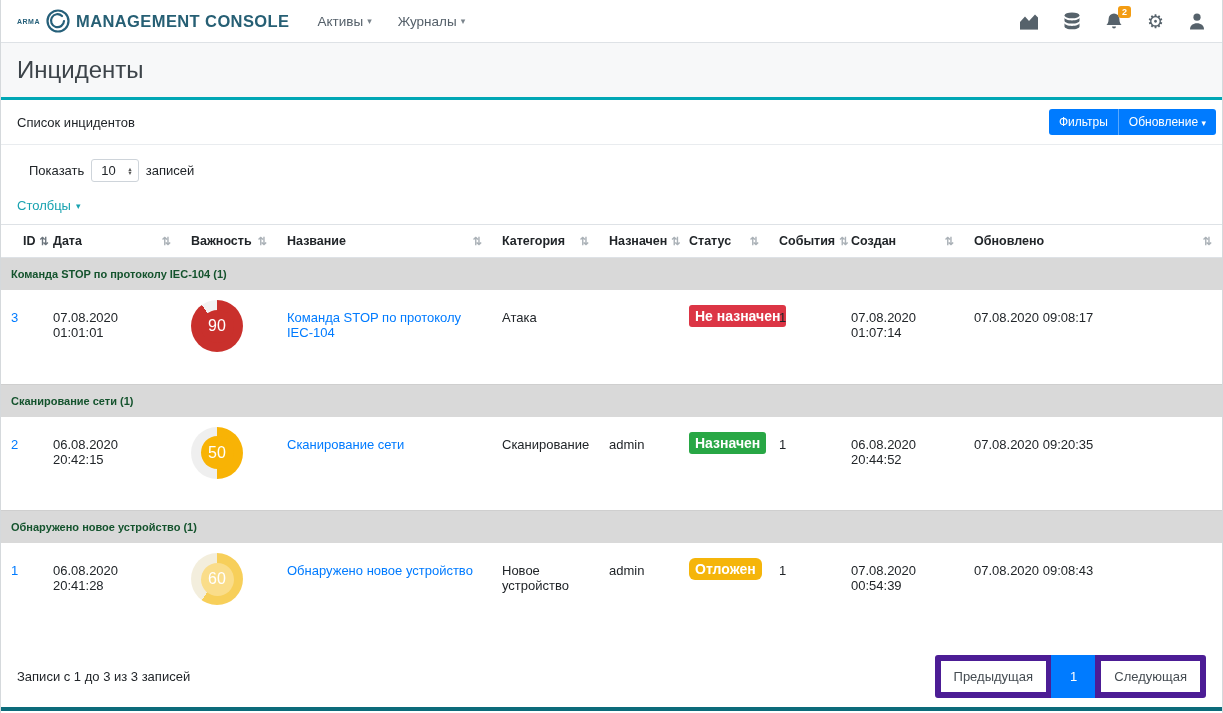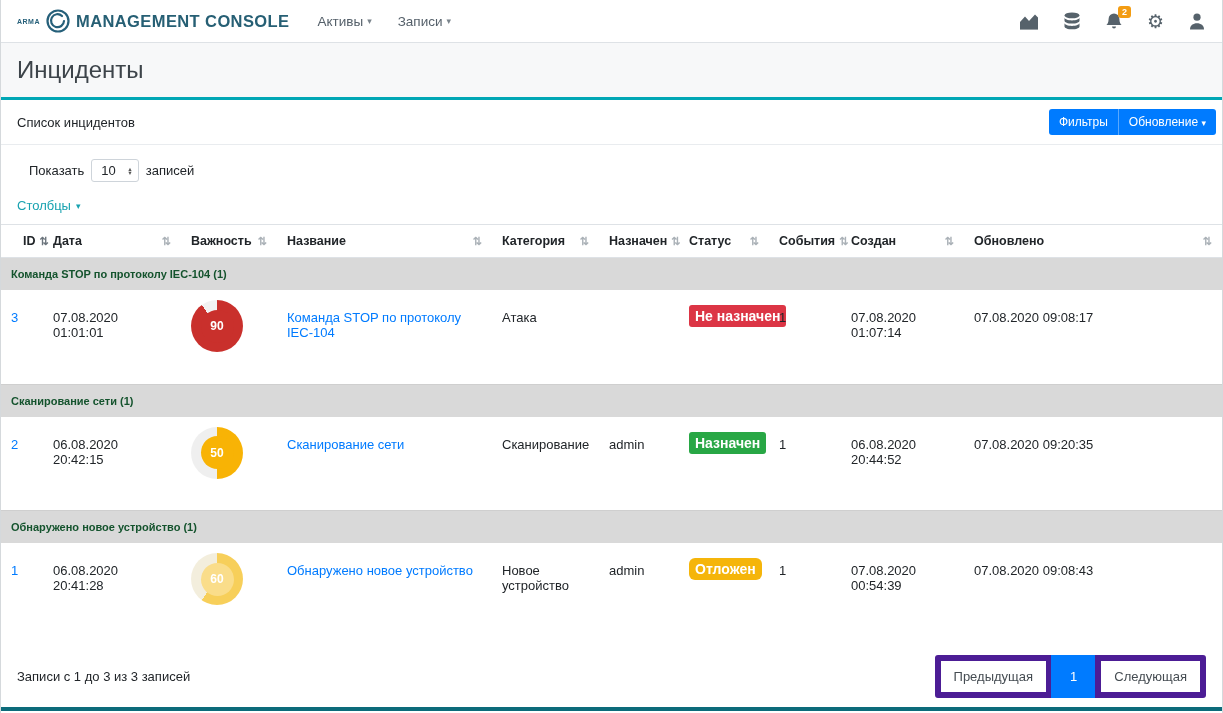--- a/index.html
+++ b/index.html
@@ -158,7 +158,7 @@
         <span class="caret">▾</span>
       </span>
       <span class="nav-menu">
-        <span>Записи</span>
+        <span>Журналы</span>
         <span class="caret">▾</span>
       </span>
     </div>

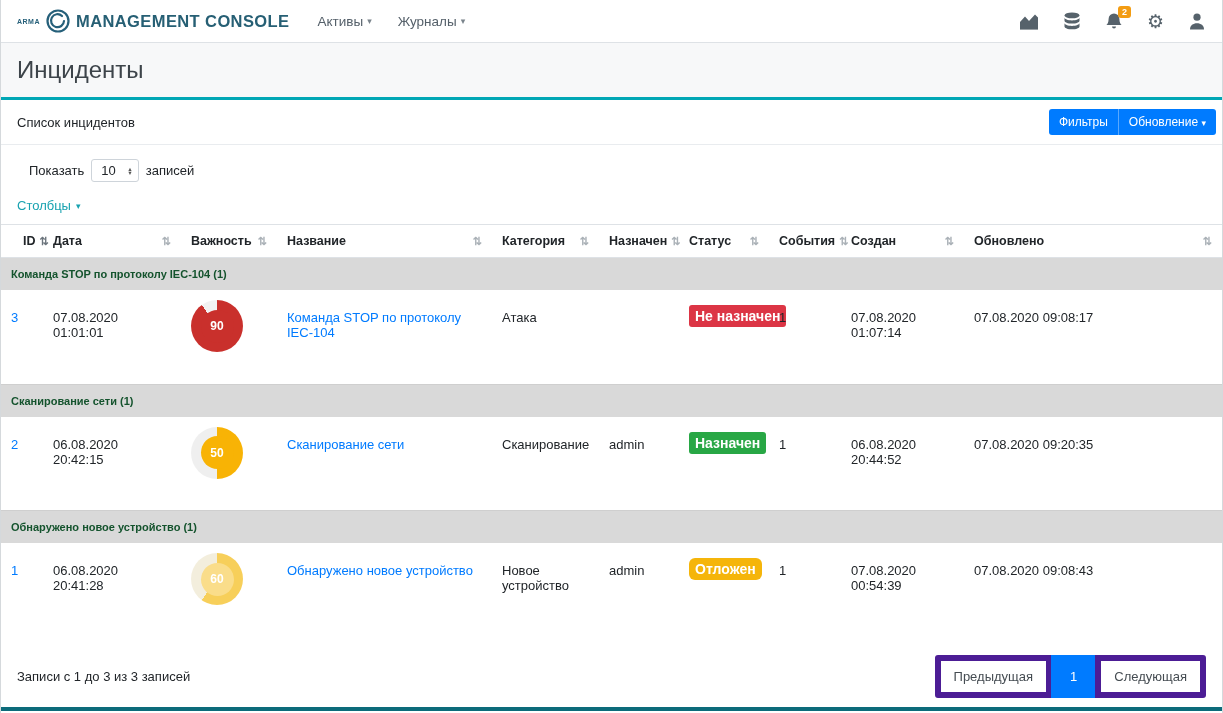--- a/index.html
+++ b/index.html
@@ -113,7 +113,7 @@
   .donut-hole {
     width:33px; height:33px; border-radius:50%;
     display:flex; align-items:center; justify-content:center;
-    color:#fff; font-size:12px; font-weight:bold;
+    color:#fff; font-size:16px; font-weight:normal;
   }
   .badge {
     color:#fff; font-size:14px; font-weight:bold;

